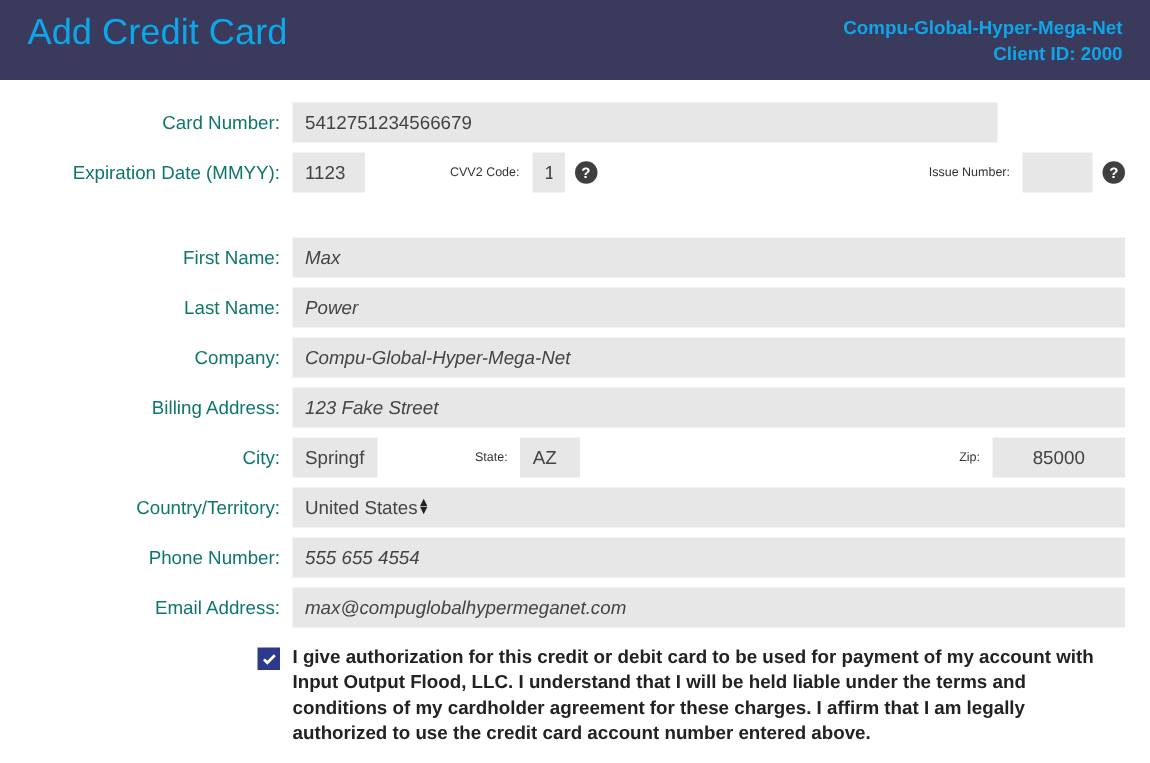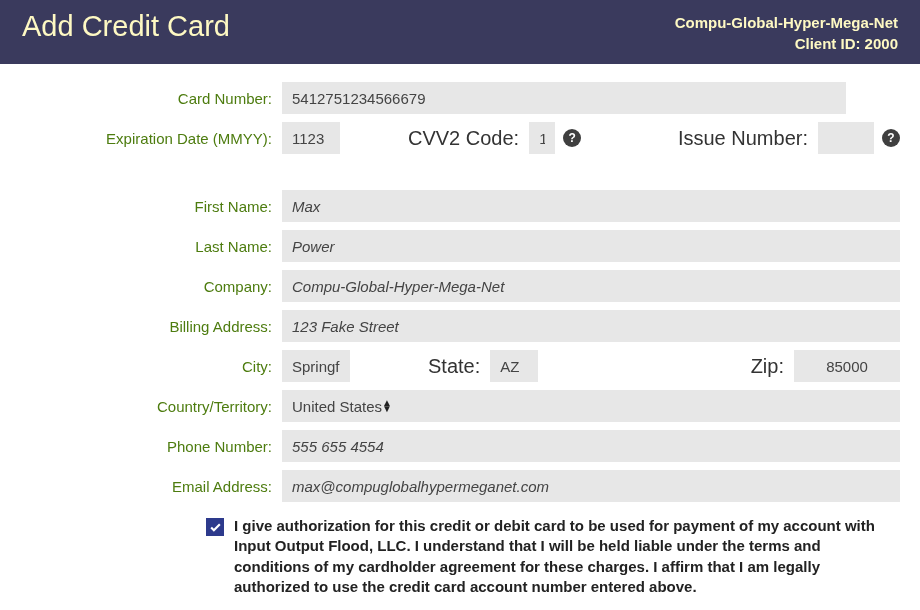--- a/index.html
+++ b/index.html
@@ -12,7 +12,7 @@
     }
     .header {
       background: #3a3a5d;
-      color: #fef9c3;
+      color: #0ea5e9;
       padding: 10px 22px 10px 22px;
       display: flex;
       justify-content: space-between;

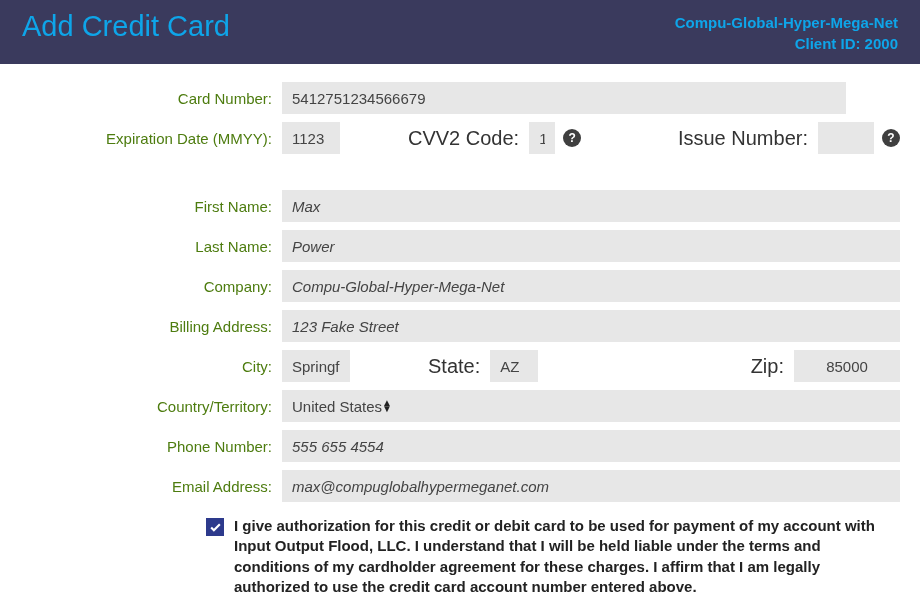--- a/index.html
+++ b/index.html
@@ -40,10 +40,10 @@
     }
     .row.gap-top { margin-top: 36px; }
     .lbl {
-      width: 282px;
+      width: 234px;
       text-align: right;
       padding-right: 10px;
-      color: #4d7c0f;
+      color: #0f766e;
       font-size: 15px;
       flex-shrink: 0;
     }

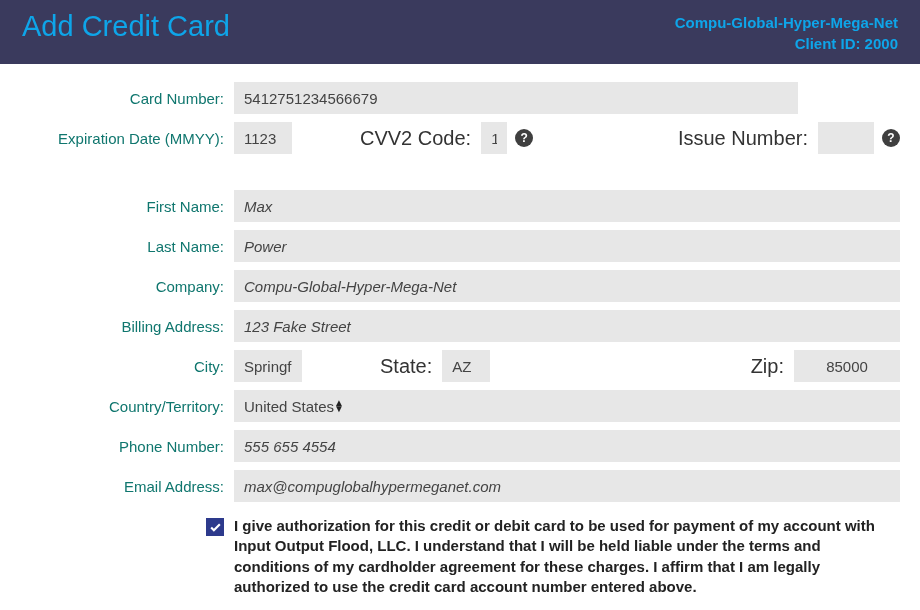--- a/index.html
+++ b/index.html
@@ -50,7 +50,7 @@
     .lbl-inline {
       padding: 0 10px 0 18px;
       color: #333;
-      font-size: 20px;
+      font-size: 10px;
       white-space: nowrap;
     }
     .lbl-inline.right-push {

